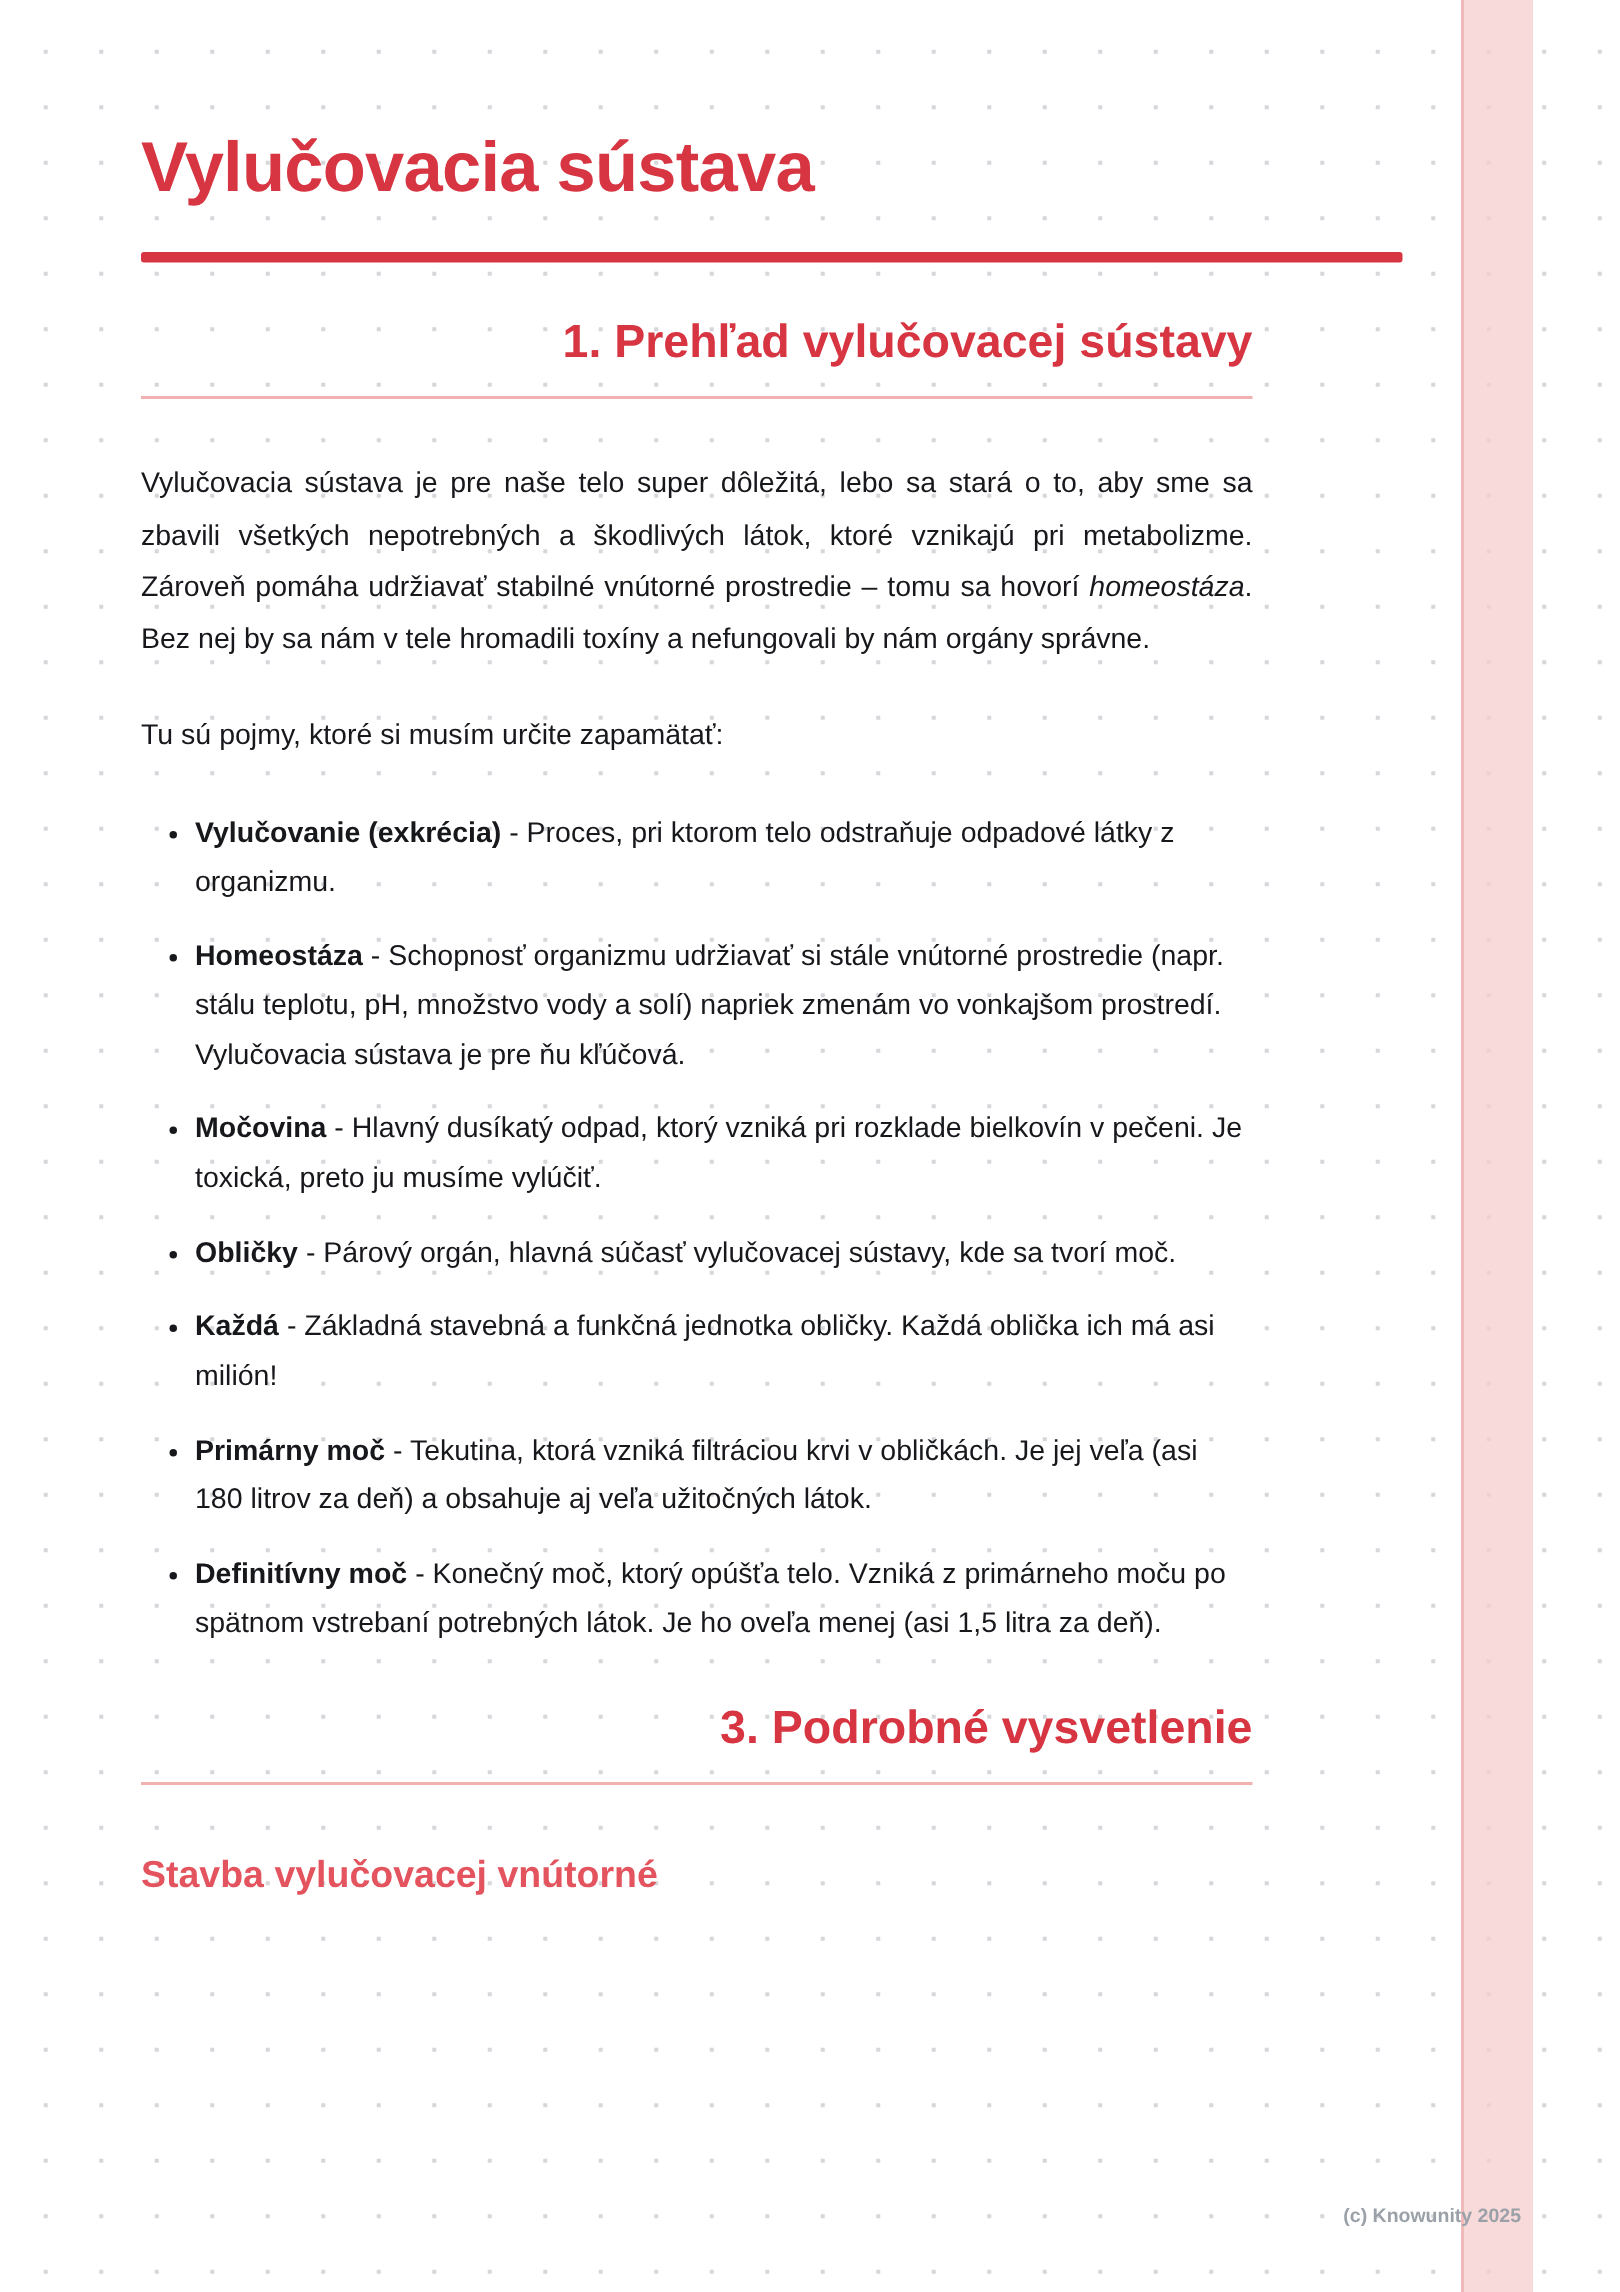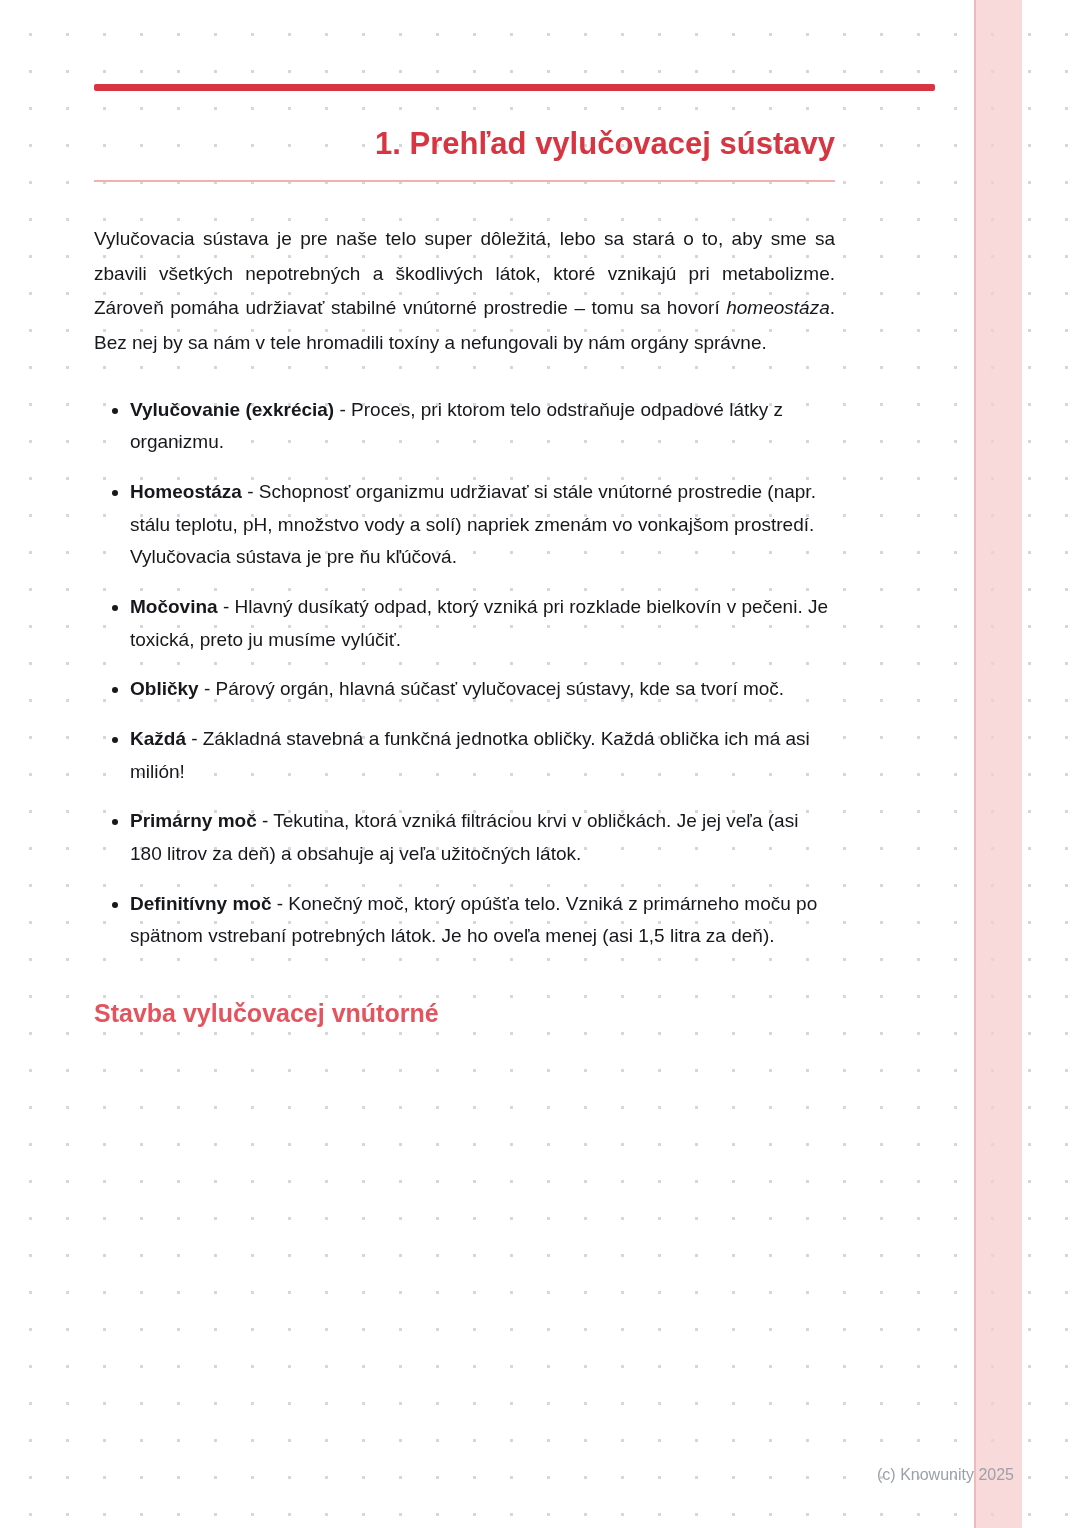--- a/index.html
+++ b/index.html
@@ -105,6 +105,7 @@
 
   <div class="content">
 
+    <h1 class="doc-title">Vylučovacia sústava</h1>
     <div class="title-rule"></div>
 
     <h2 class="section-heading first">1. Prehľad vylučovacej sústavy</h2>

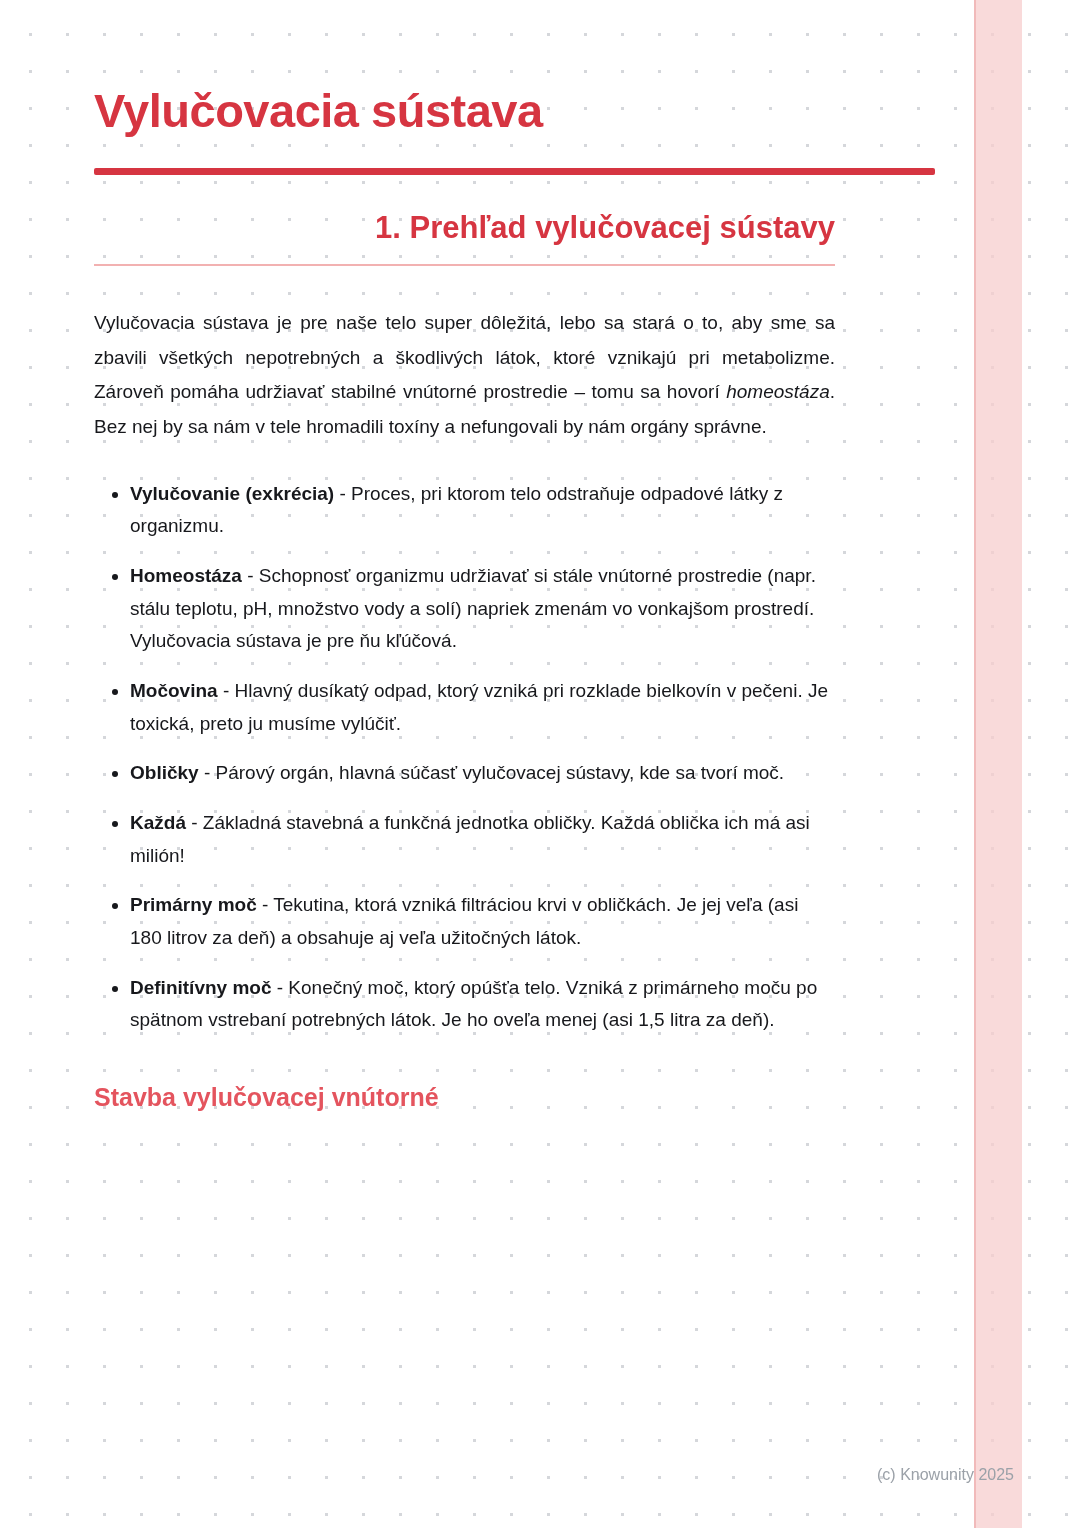--- a/index.html
+++ b/index.html
@@ -111,6 +111,7 @@
     <h2 class="section-heading first">1. Prehľad vylučovacej sústavy</h2>
     <p class="body-par"><span>Vylučovacia sústava je pre naše telo super dôležitá, lebo sa stará o to, aby sme sa zbavili všetkých nepotrebných a škodlivých látok, ktoré vznikajú pri metabolizme. Zároveň pomáha udržiavať stabilné vnútorné prostredie – tomu sa hovorí </span><i class="emph">homeostáza</i><span>. Bez nej by sa nám v tele hromadili toxíny a nefungovali by nám orgány správne.</span></p>
 
+    <p class="list-intro">Tu sú pojmy, ktoré si musím určite zapamätať:</p>
 
     <ul class="term-list">
       <li><b class="term-name">Vylučovanie (exkrécia)</b> <span>- Proces, pri ktorom telo odstraňuje odpadové látky z organizmu.</span></li>

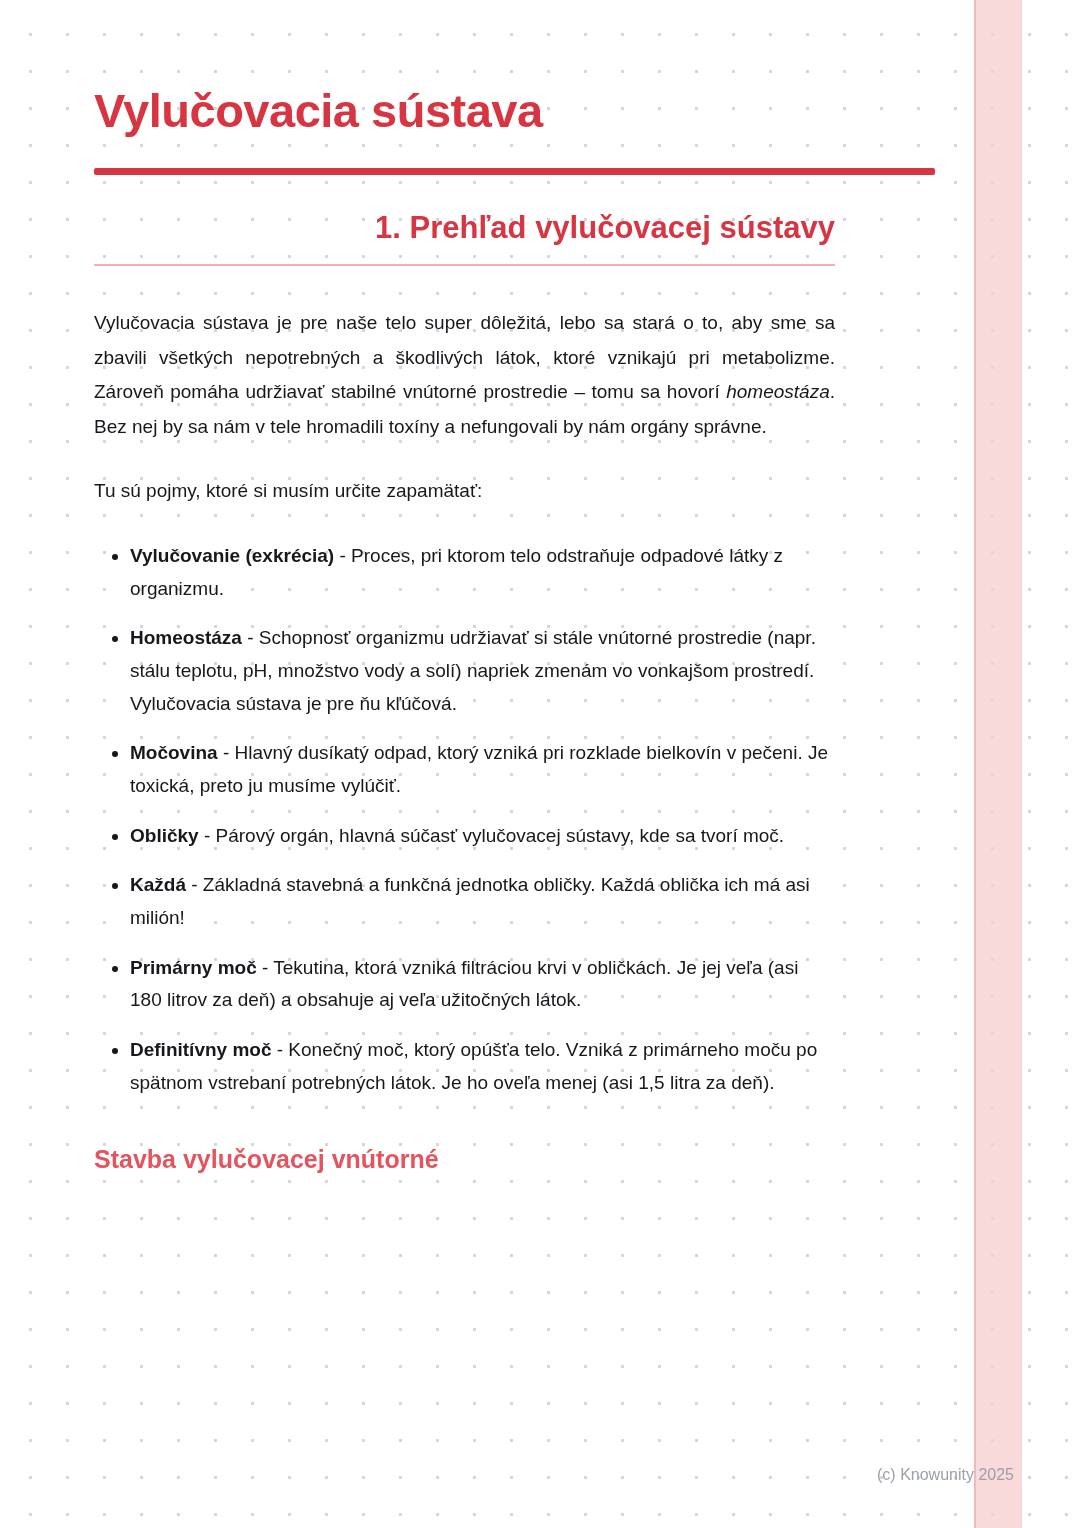--- a/index.html
+++ b/index.html
@@ -123,6 +123,7 @@
       <li><b class="term-name">Definitívny moč</b> <span>- Konečný moč, ktorý opúšťa telo. Vzniká z primárneho moču po spätnom vstrebaní potrebných látok. Je ho oveľa menej (asi 1,5 litra za deň).</span></li>
     </ul>
 
+    <h2 class="section-heading section-3">3. Podrobné vysvetlenie</h2>
     <h3 class="sub-heading">Stavba vylučovacej vnútorné</h3>
 
   </div>

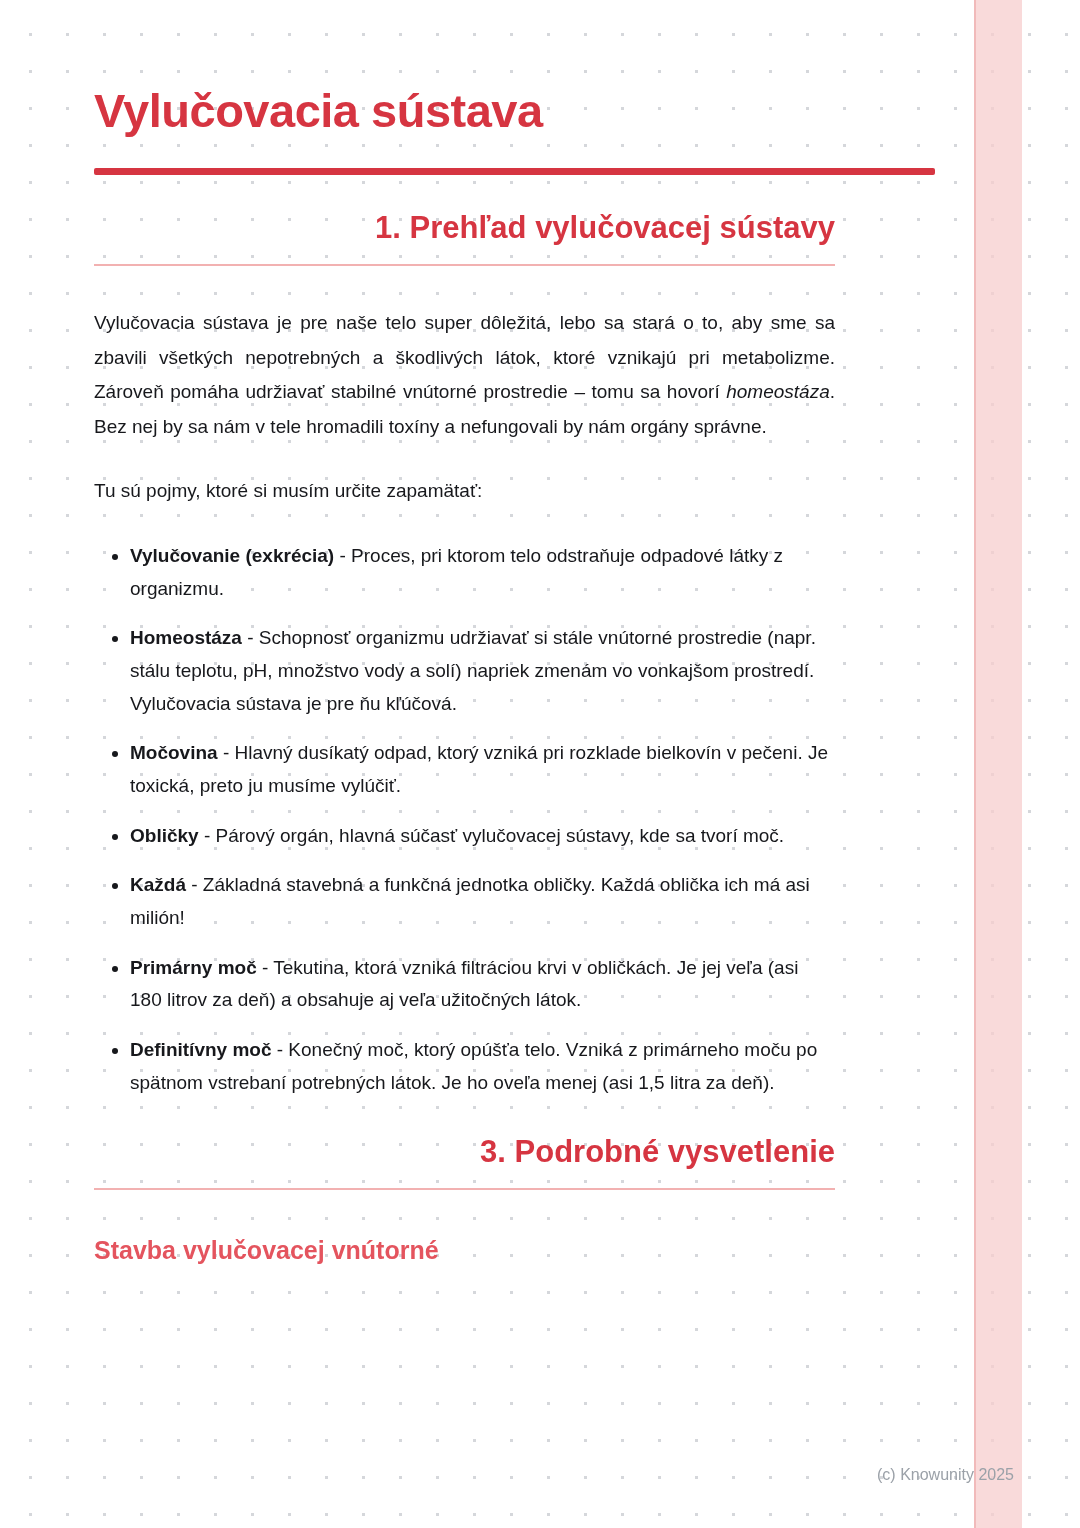--- a/index.html
+++ b/index.html
@@ -91,8 +91,9 @@
     position: absolute;
     right: 66px;
     bottom: 44px;
-    font-size: 16px;
+    font-size: 13px;
     color: #9ba1a8;
+    font-weight: bold;
   }
   i.emph { font-style: italic; }
 </style>

